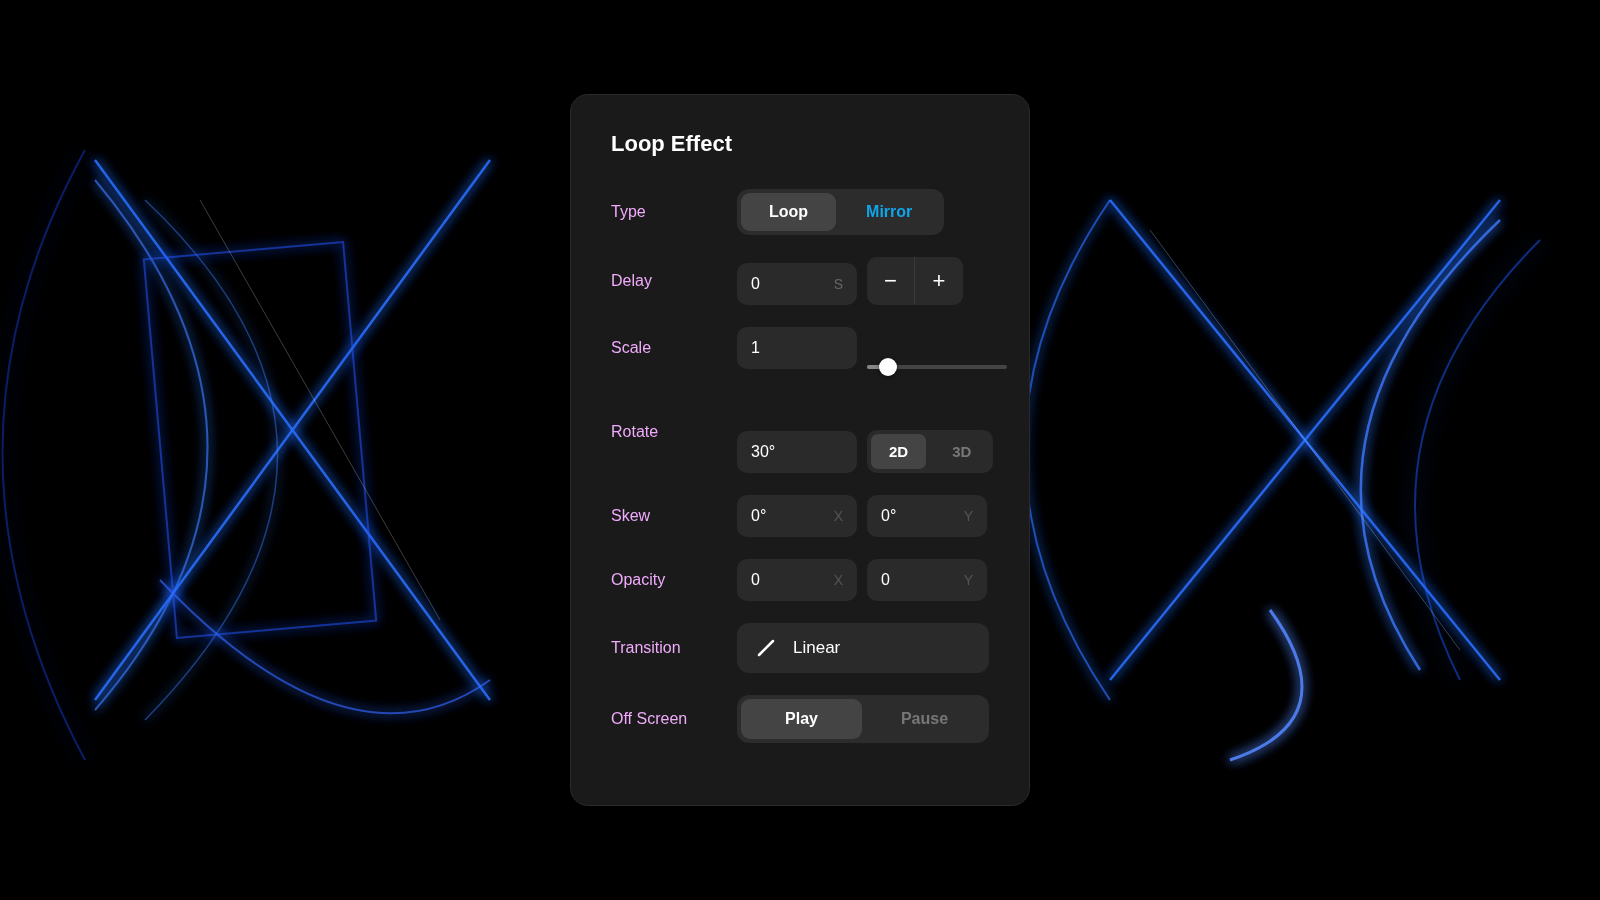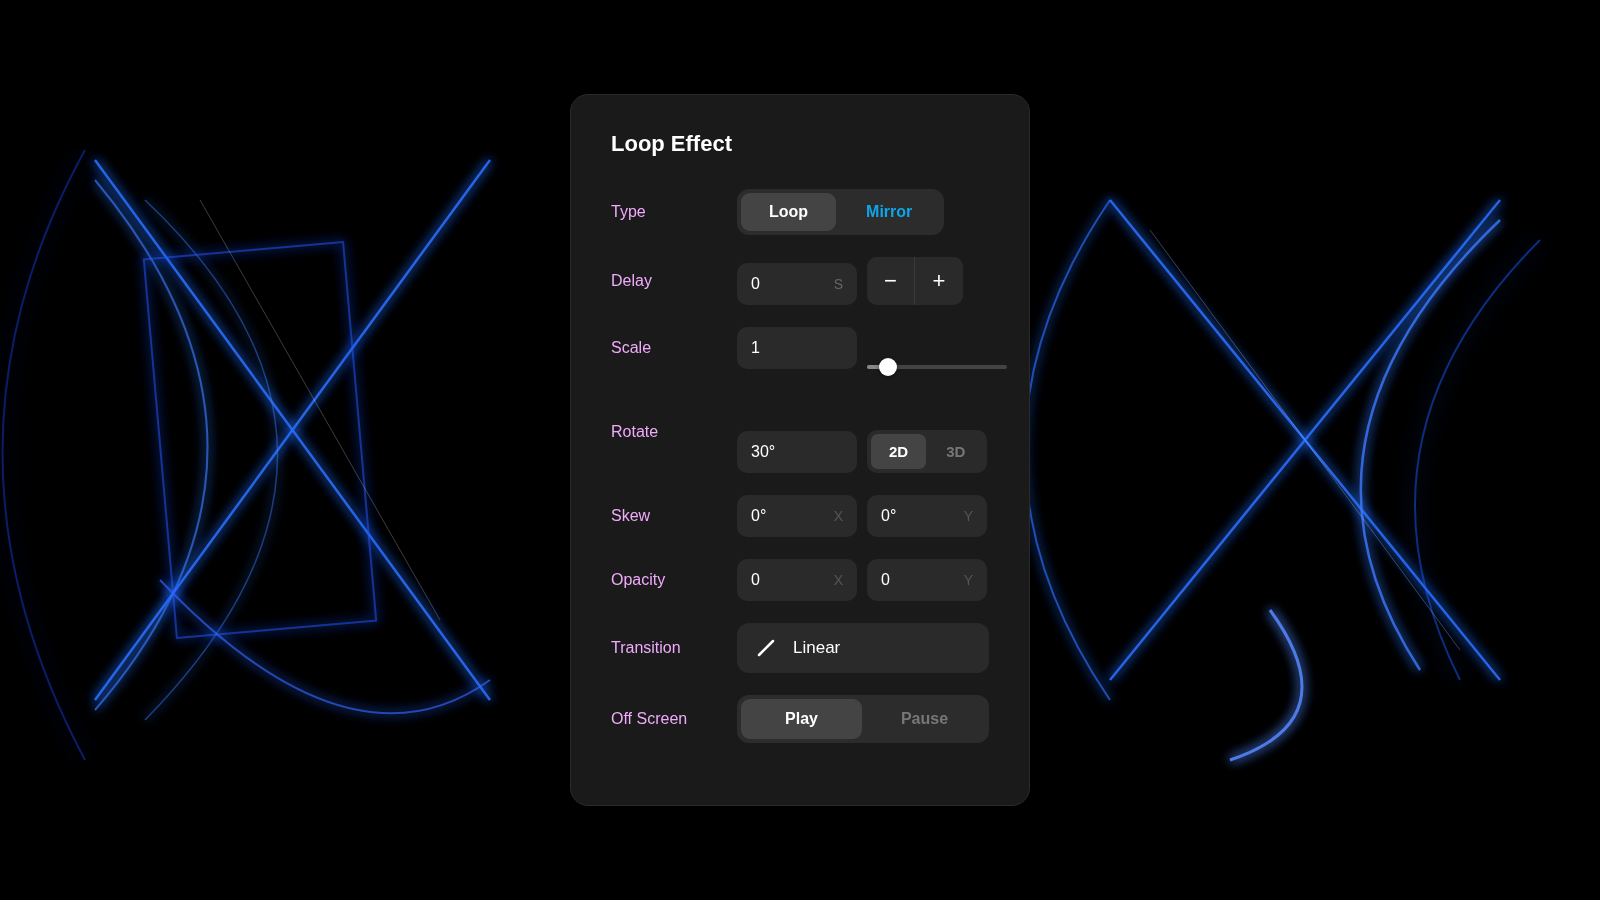--- a/index.html
+++ b/index.html
@@ -170,7 +170,7 @@
       background: #2a2a2a;
       border-radius: 10px;
       padding: 4px;
-      gap: 2px;
+      gap: 8px;
     }
 
     .small-toggle-btn {

